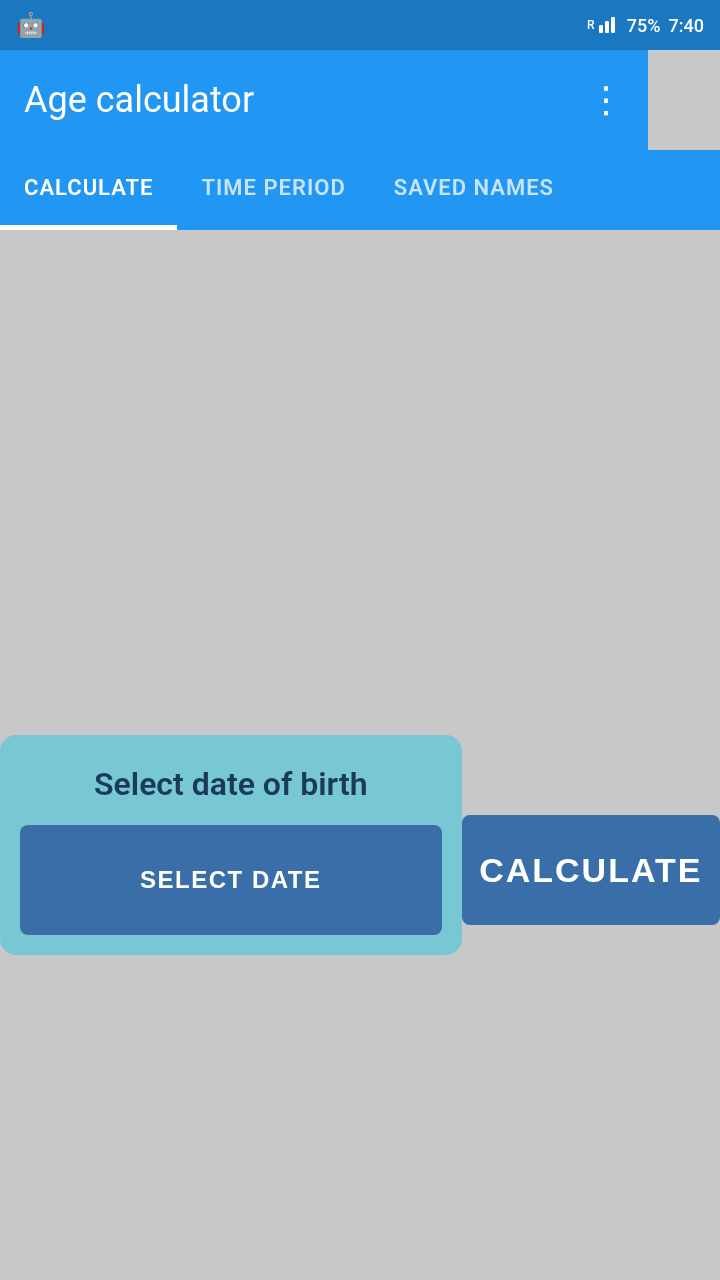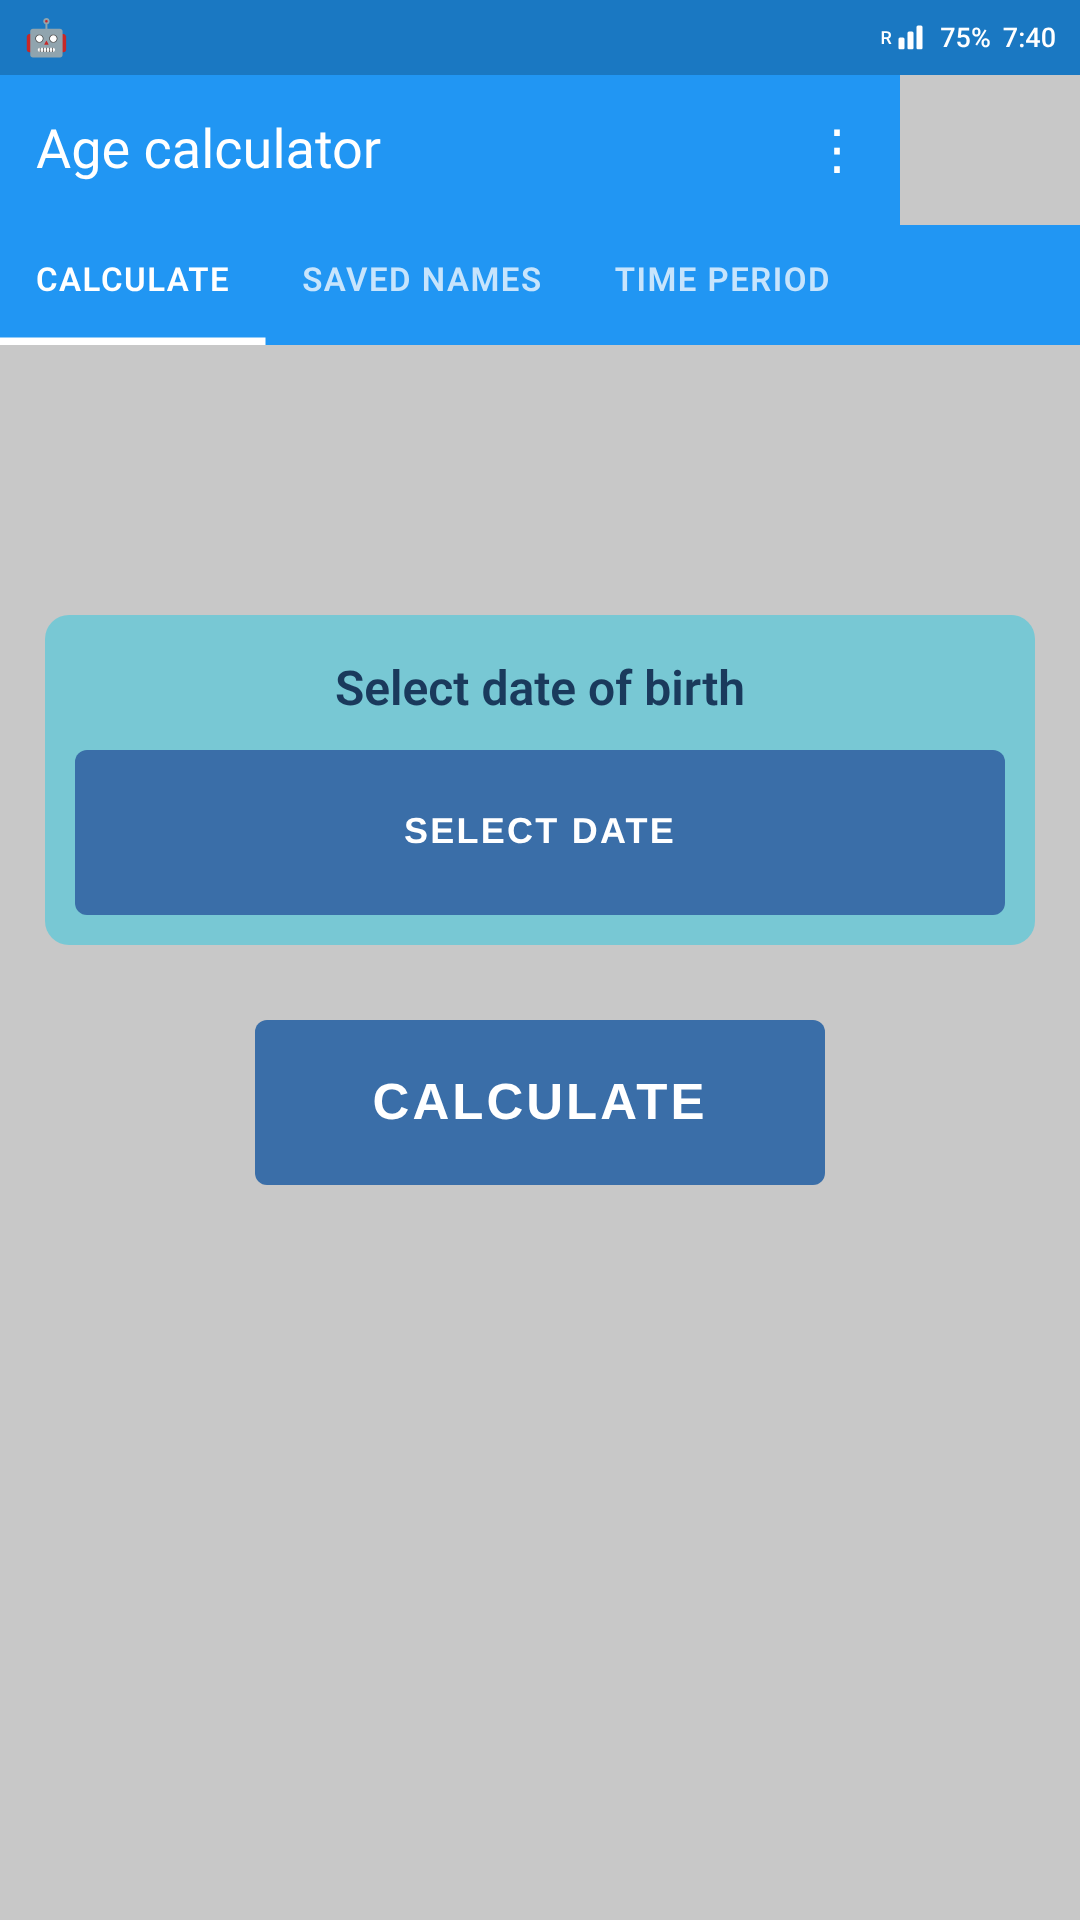--- a/index.html
+++ b/index.html
@@ -45,7 +45,7 @@
 
     
     .app-bar {
-      width: 600px;
+      width: 648px;
       height: 100px;
       background-color: #2196F3;
       display: flex;

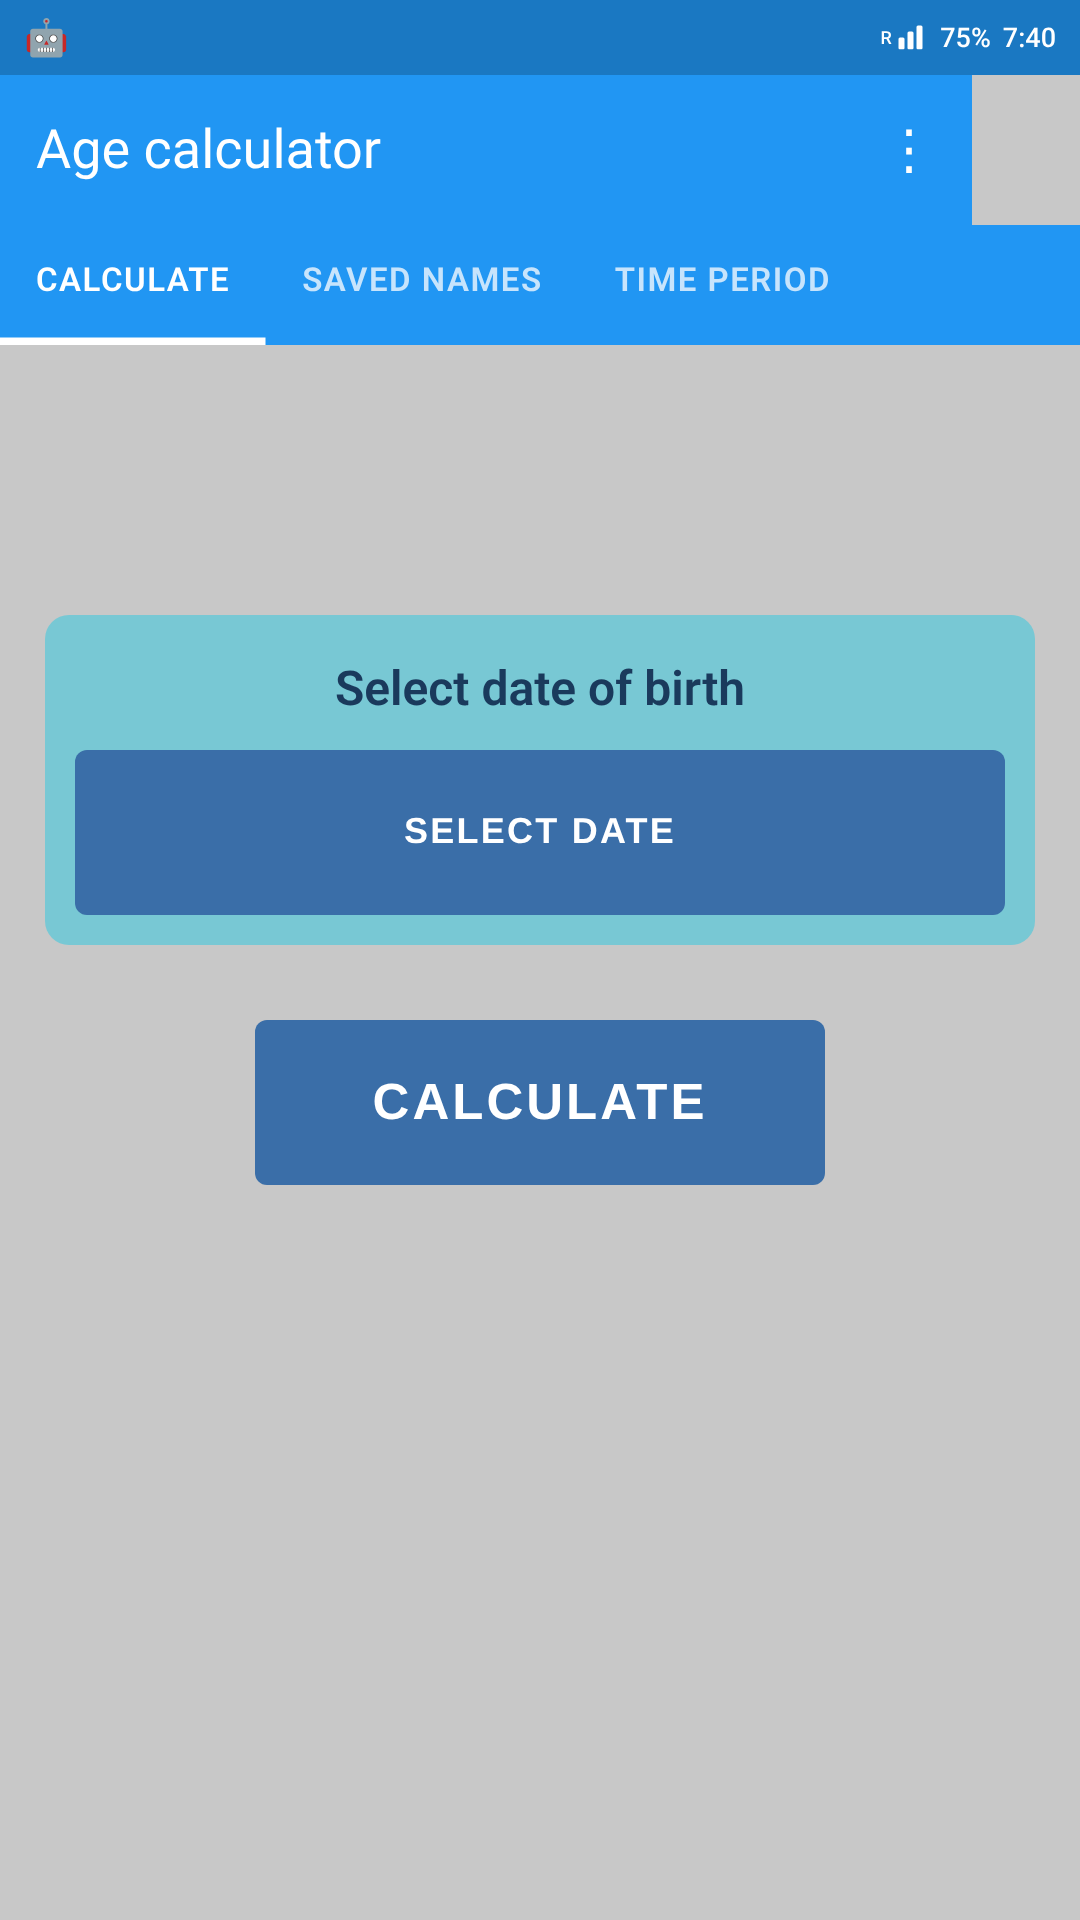--- a/index.html
+++ b/index.html
@@ -198,10 +198,10 @@
     <span>CALCULATE</span>
   </div>
   <div class="tab-item">
+    <span>TIME PERIOD</span>
+  </div>
+  <div class="tab-item">
     <span>SAVED NAMES</span>
-  </div>
-  <div class="tab-item">
-    <span>TIME PERIOD</span>
   </div>
 </div>
 

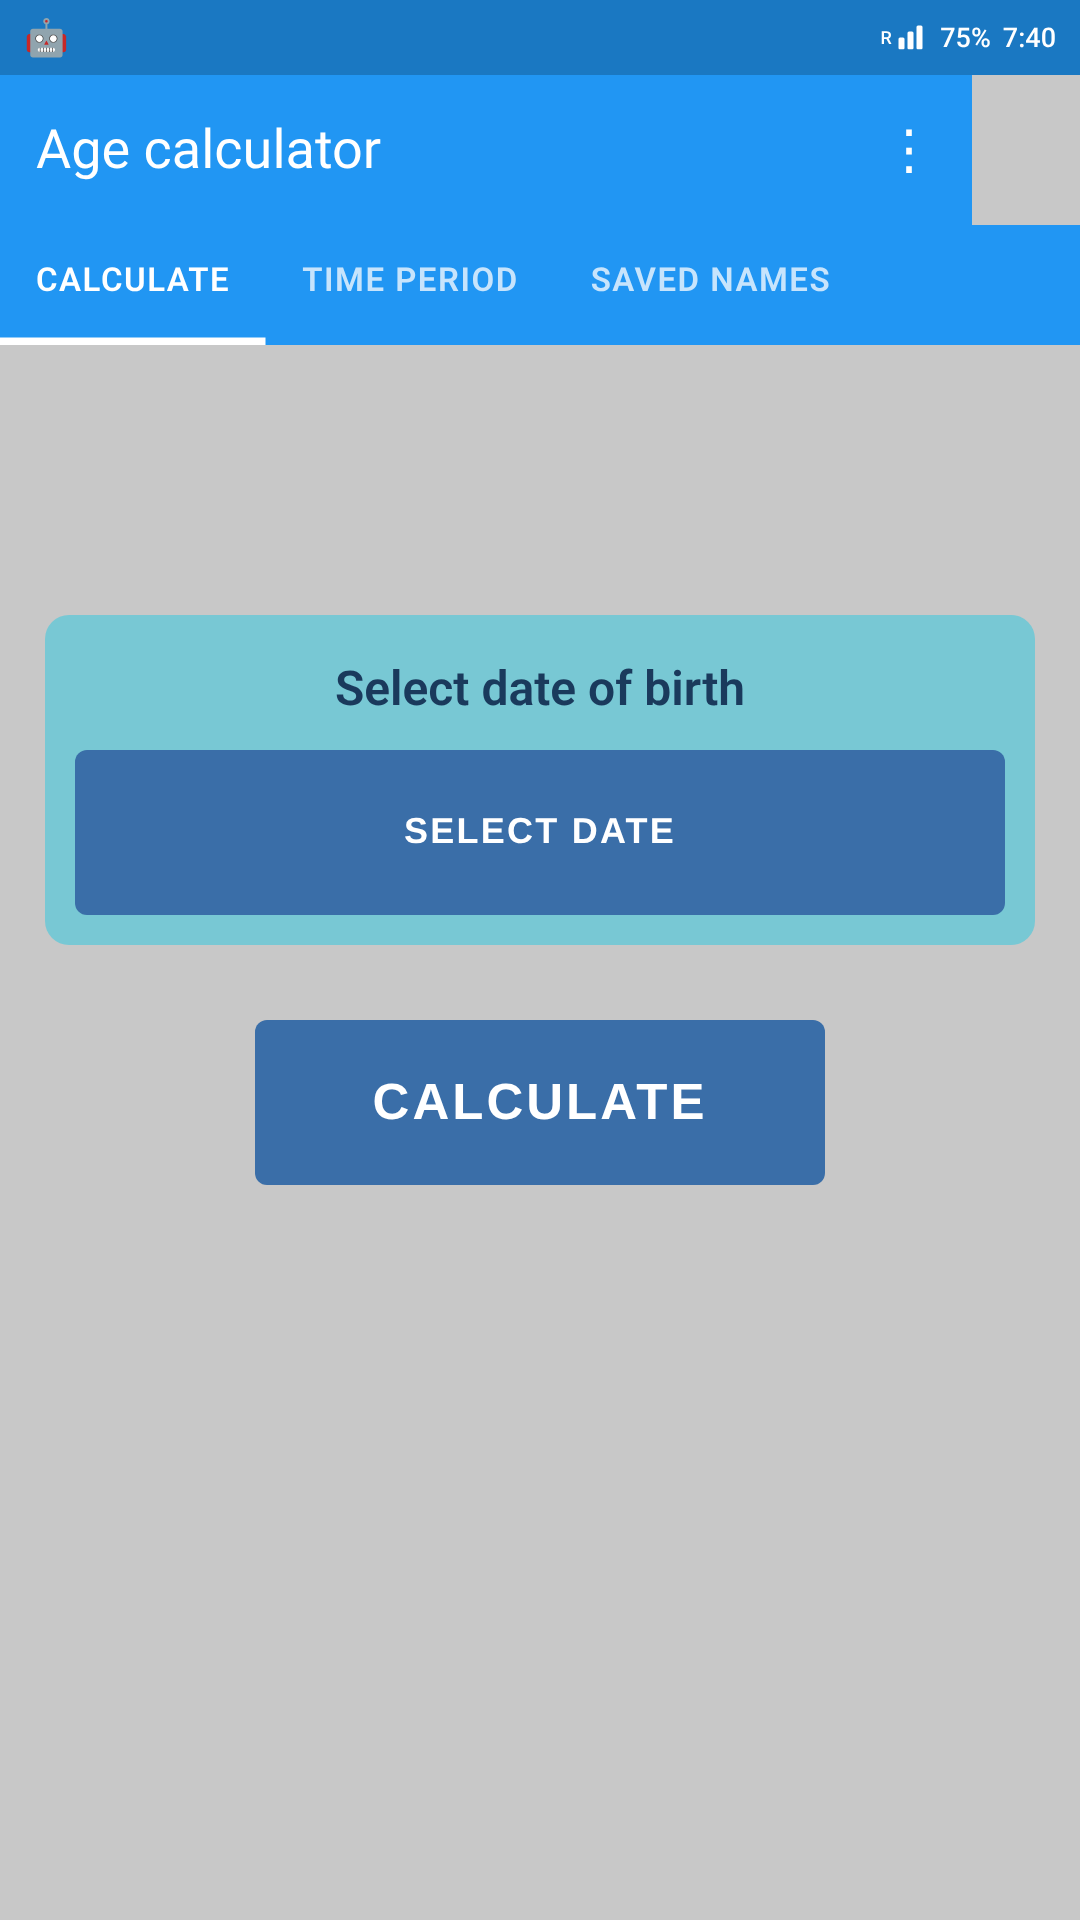--- a/index.html
+++ b/index.html
@@ -104,7 +104,7 @@
       height: calc(1280px - 50px - 100px - 80px);
       background-color: #c8c8c8;
       display: flex;
-      flex-direction: column;
+      flex-direction: row;
       align-items: center;
       justify-content: flex-start;
       padding-top: 180px;

